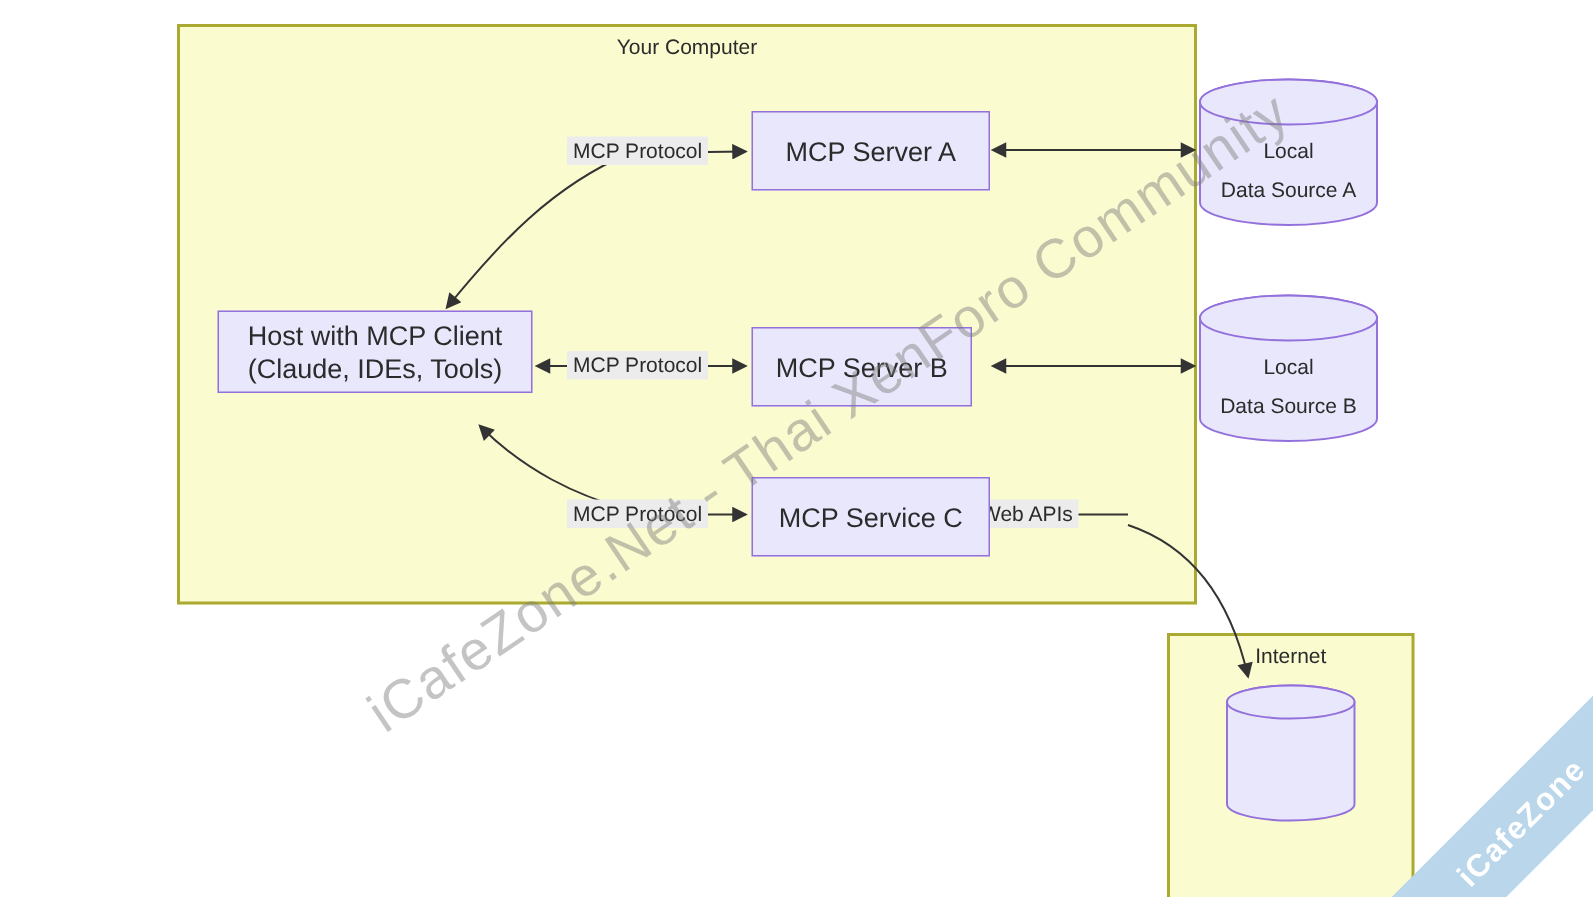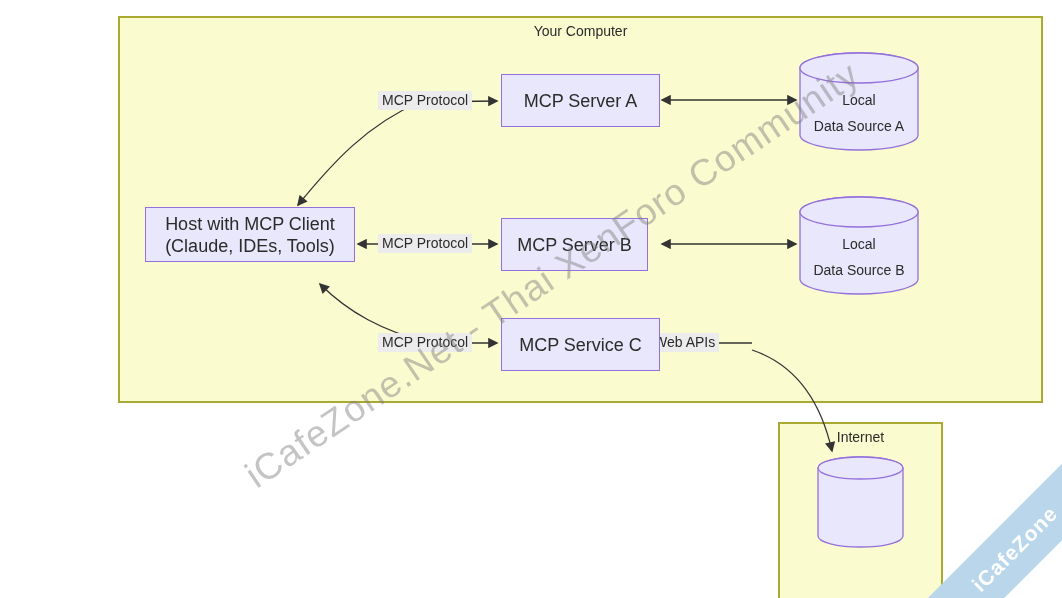--- a/index.html
+++ b/index.html
@@ -67,7 +67,7 @@
 
 <div id="stage" style="--container-fill: #fbfbd0; --container-border: #aaaa33; --node-fill: #e8e7fb; --node-border: #9370db; --label-bg: #ececec; --text: #2b2b2b; --line: #333333; --ribbon-bg: #b9d6ea; --watermark-gray: #7d7d7d;">
 
-  <div class="abs container-box" style="left:118px;top:16px;width:925px;height:387px;">
+  <div class="abs container-box" style="left:118px;top:16px;width:680px;height:387px;">
     <div class="container-title">Your Computer</div>
   </div>
 

